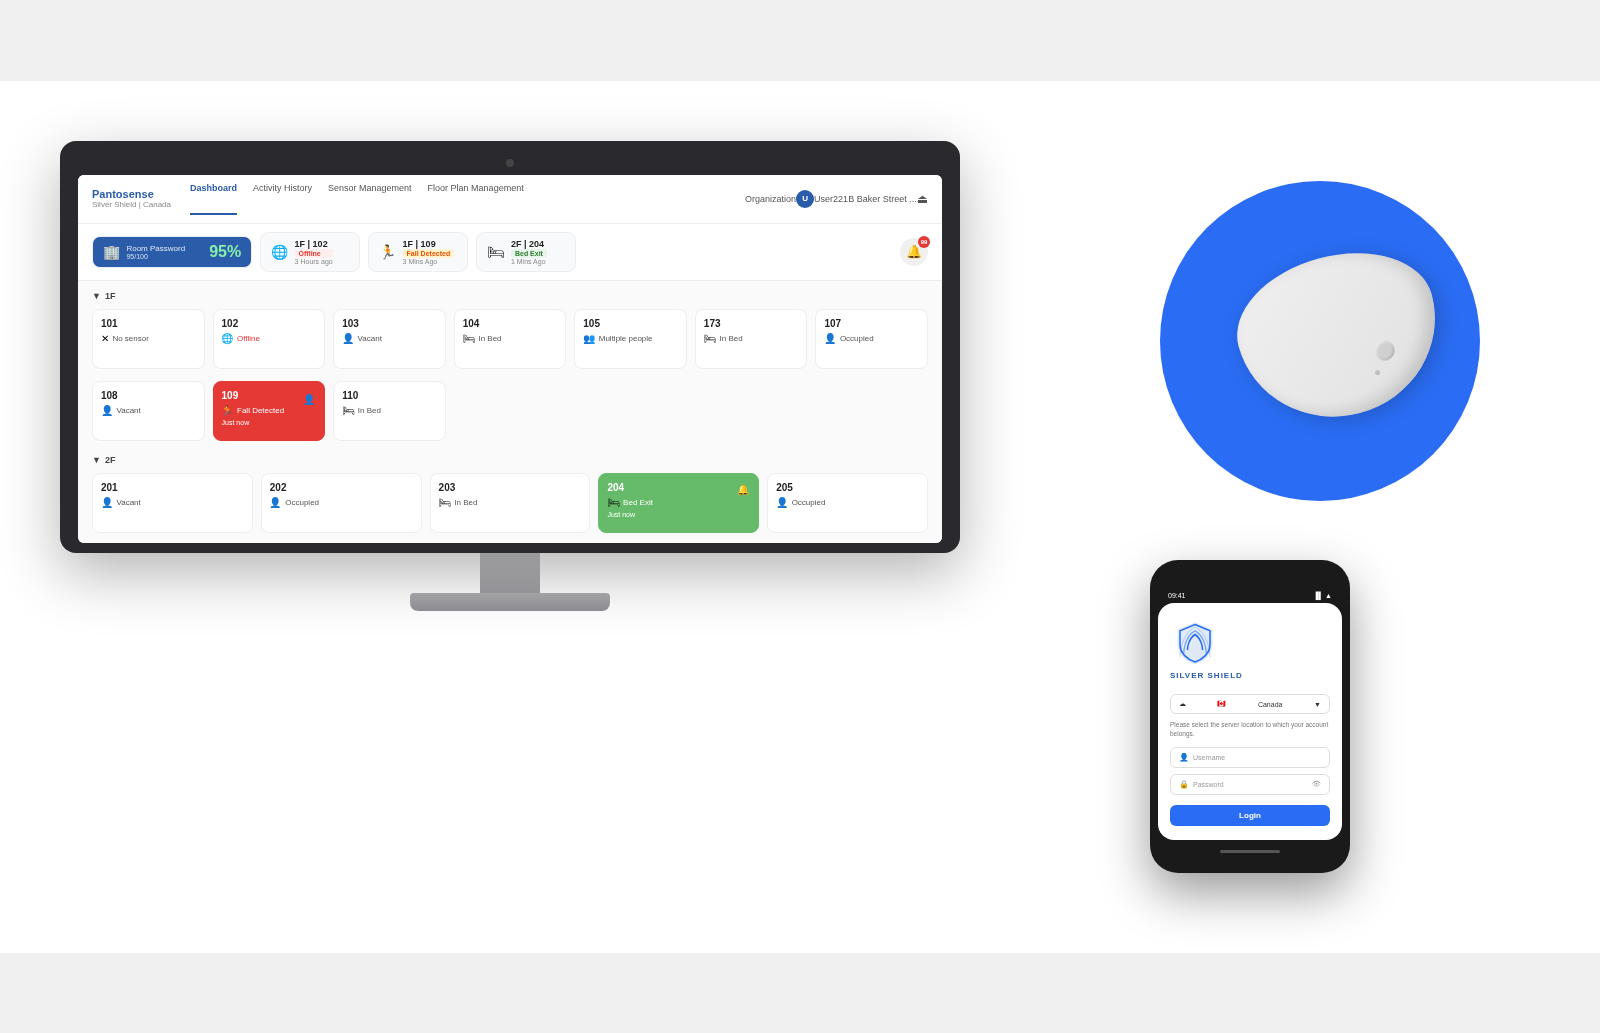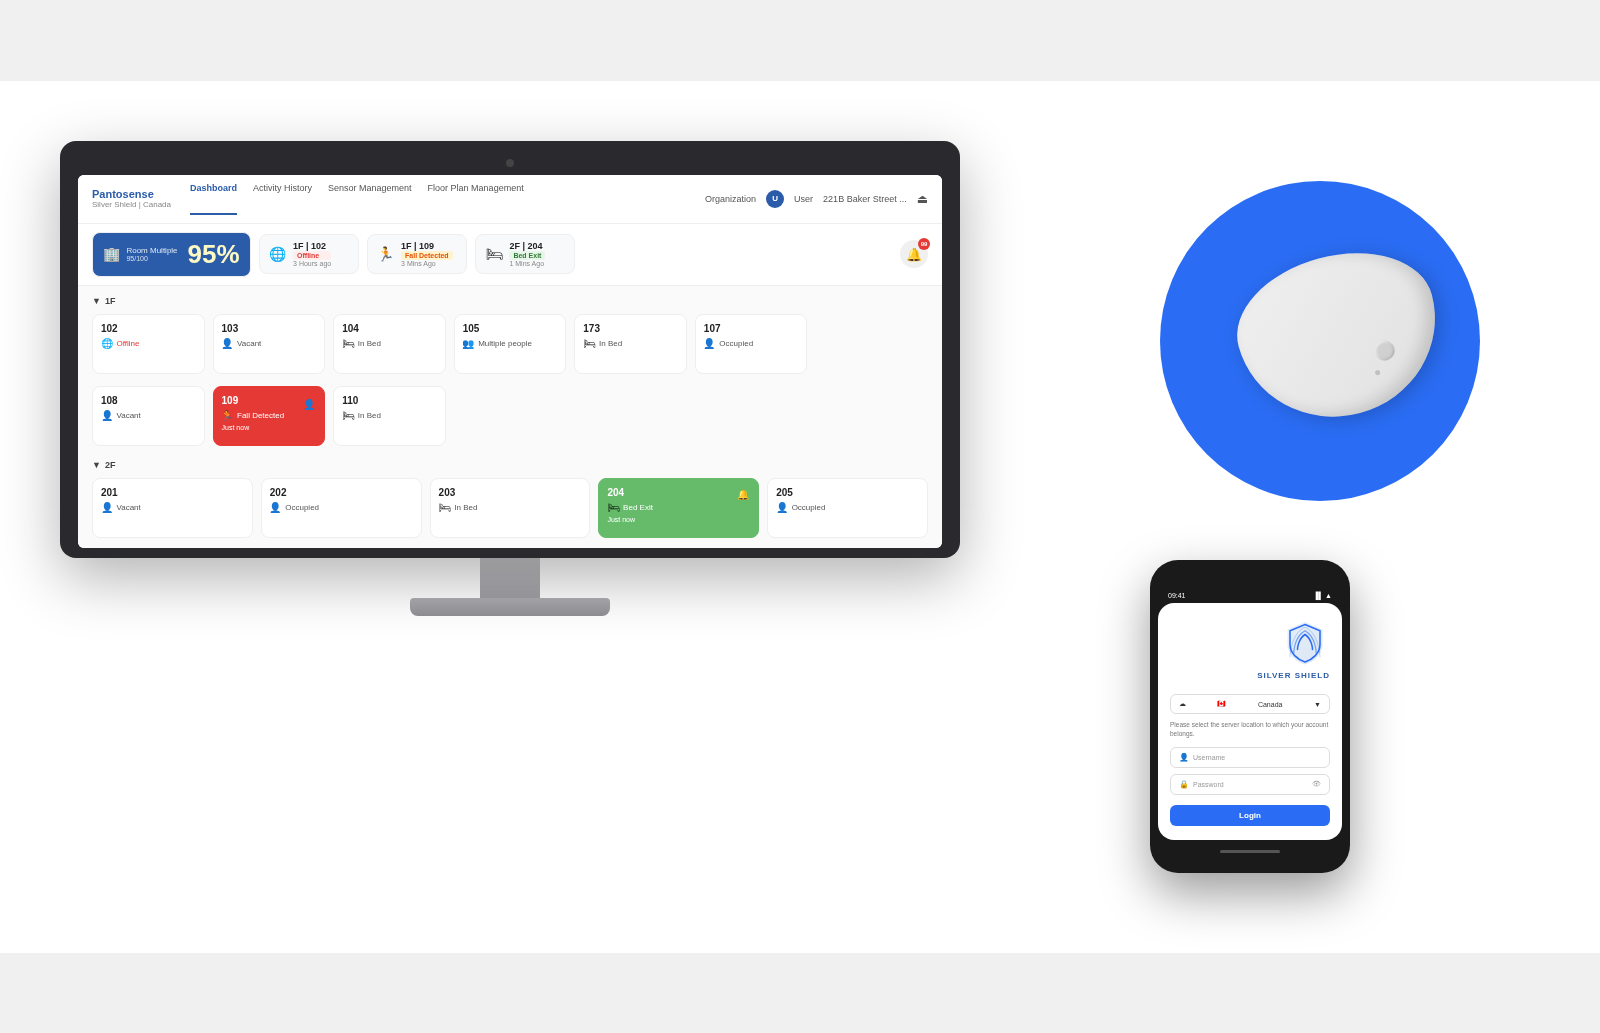--- a/index.html
+++ b/index.html
@@ -125,7 +125,7 @@
     .nav-right {
       display: flex;
       align-items: center;
-      gap: 10px;
+      gap: 0;
       font-size: 9px;
       color: #555;
       text-align: right;

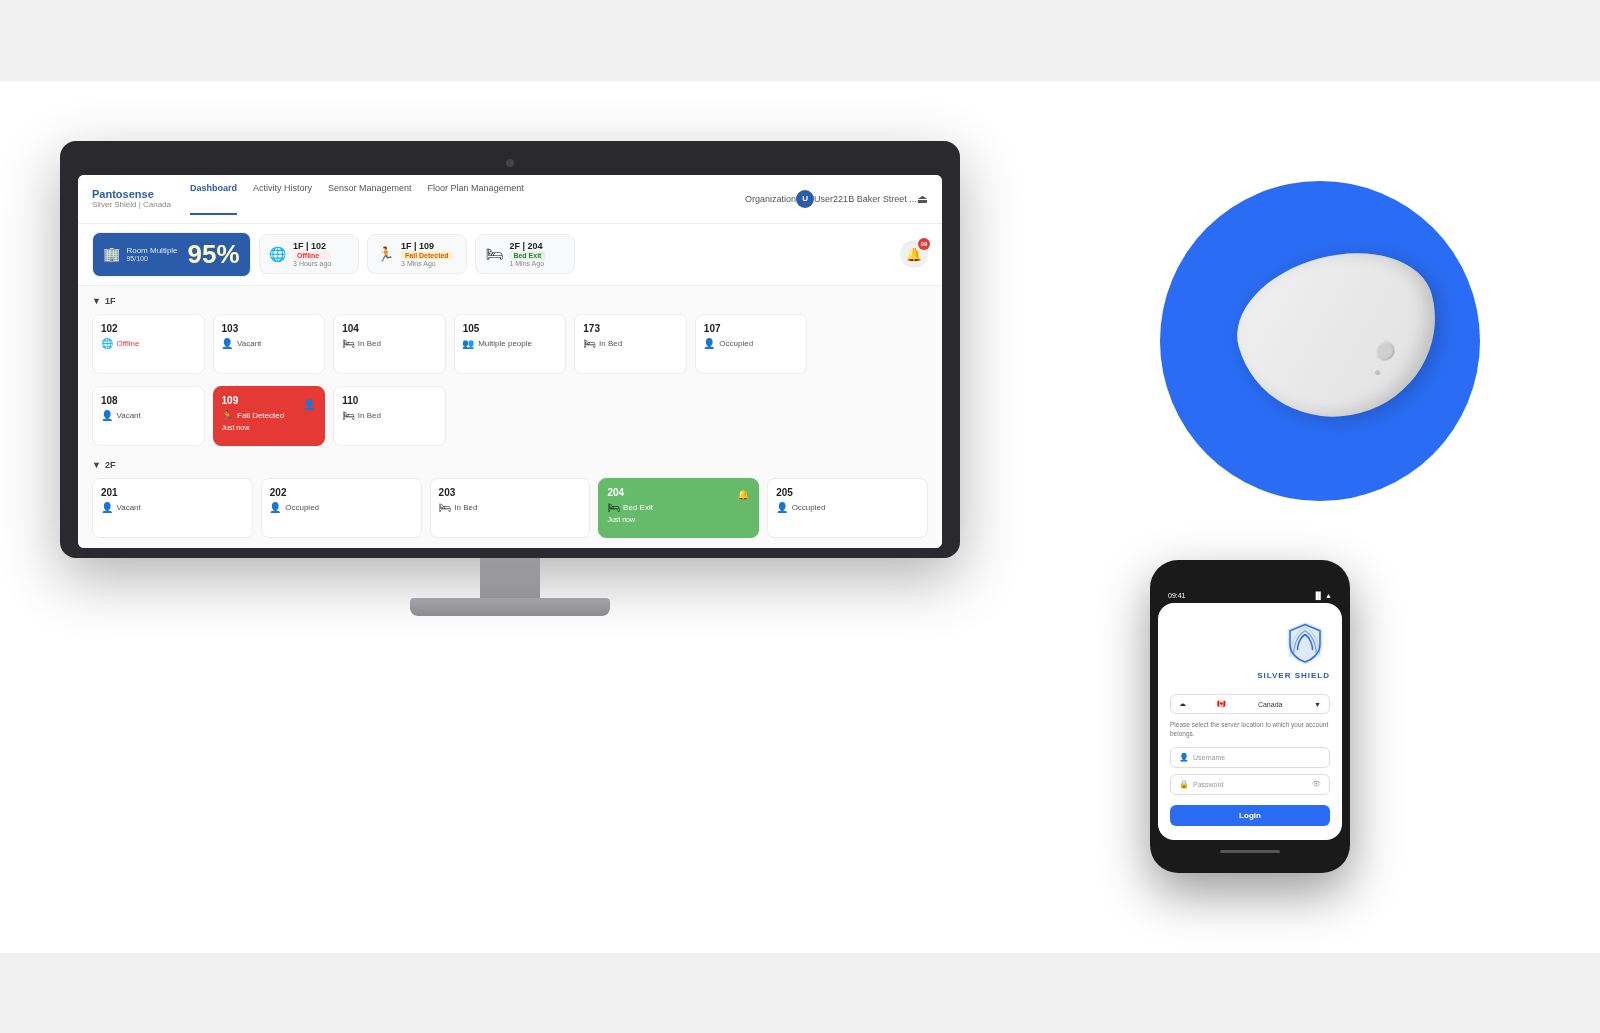--- a/index.html
+++ b/index.html
@@ -518,7 +518,7 @@
             <div class="status-card blue-accent">
               <span class="status-card-icon">🏢</span>
               <div class="status-card-info">
-                <span class="status-card-title">Room Multiple</span>
+                <span class="status-card-title">Room Password</span>
                 <span style="font-size:7px;color:rgba(255,255,255,0.8);">95/100</span>
               </div>
               <span class="status-card-value" style="font-size:26px;color:#fef9c3;font-weight:800;margin-left:4px;">95%</span>

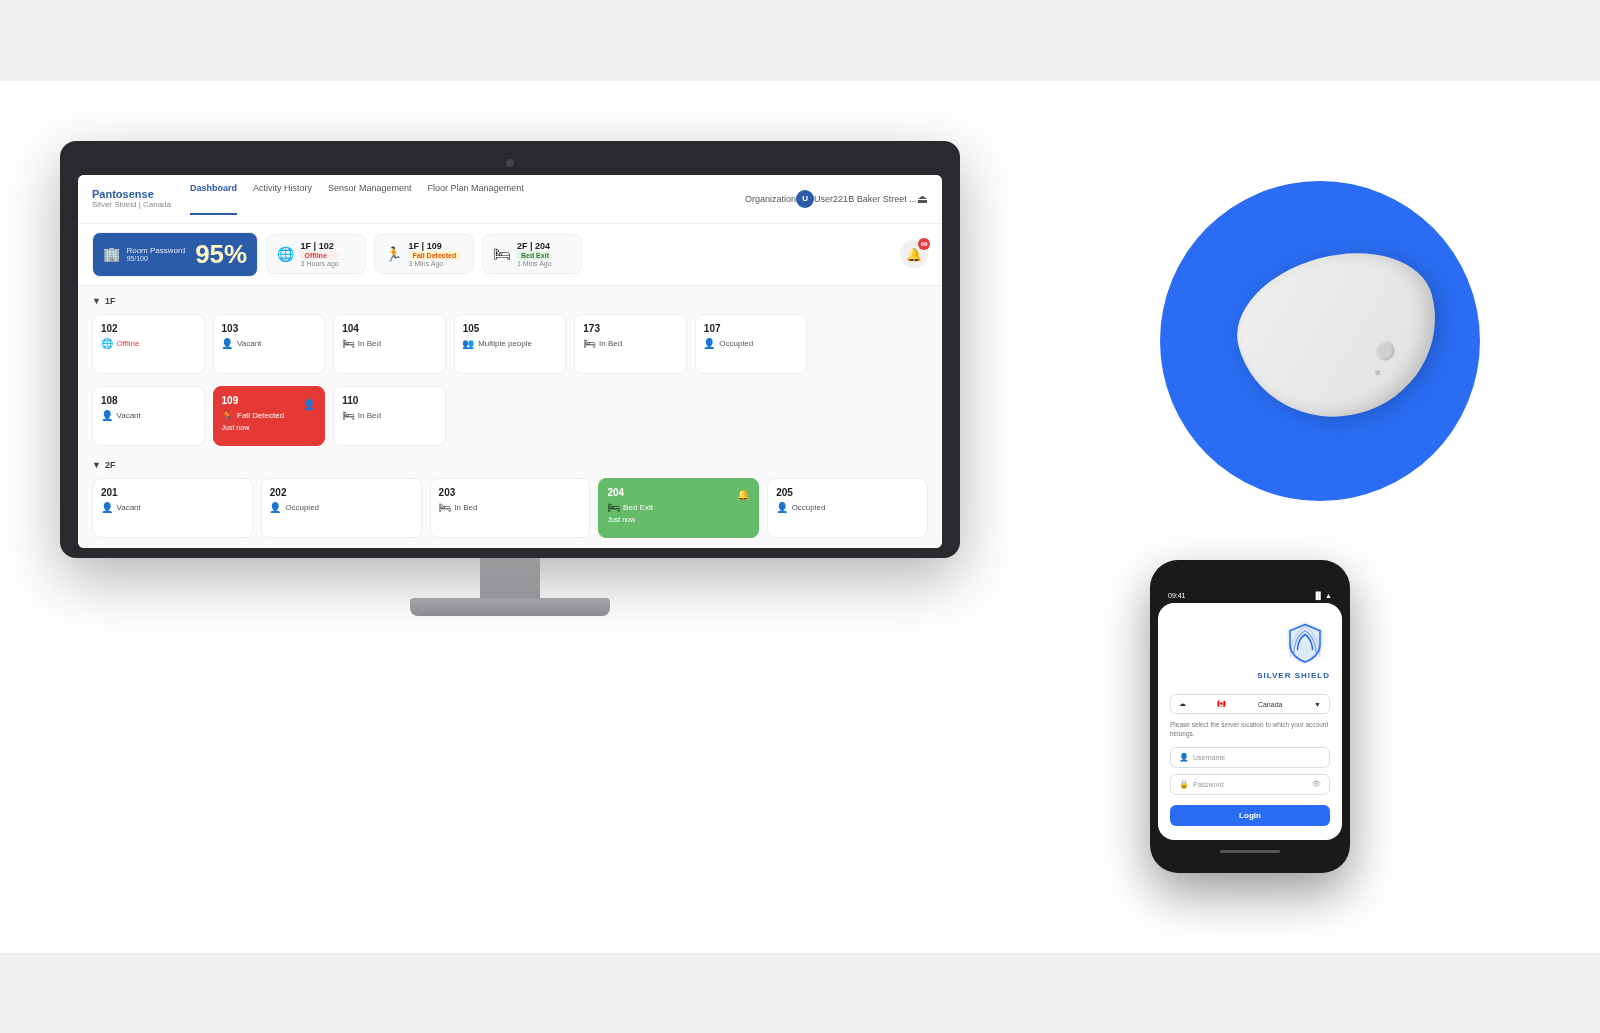--- a/index.html
+++ b/index.html
@@ -521,7 +521,7 @@
                 <span class="status-card-title">Room Password</span>
                 <span style="font-size:7px;color:rgba(255,255,255,0.8);">95/100</span>
               </div>
-              <span class="status-card-value" style="font-size:26px;color:#fef9c3;font-weight:800;margin-left:4px;">95%</span>
+              <span class="status-card-value" style="font-size:16px;color:#86efac;font-weight:800;margin-left:18px;">95%</span>
             </div>
 
             <div class="status-card">

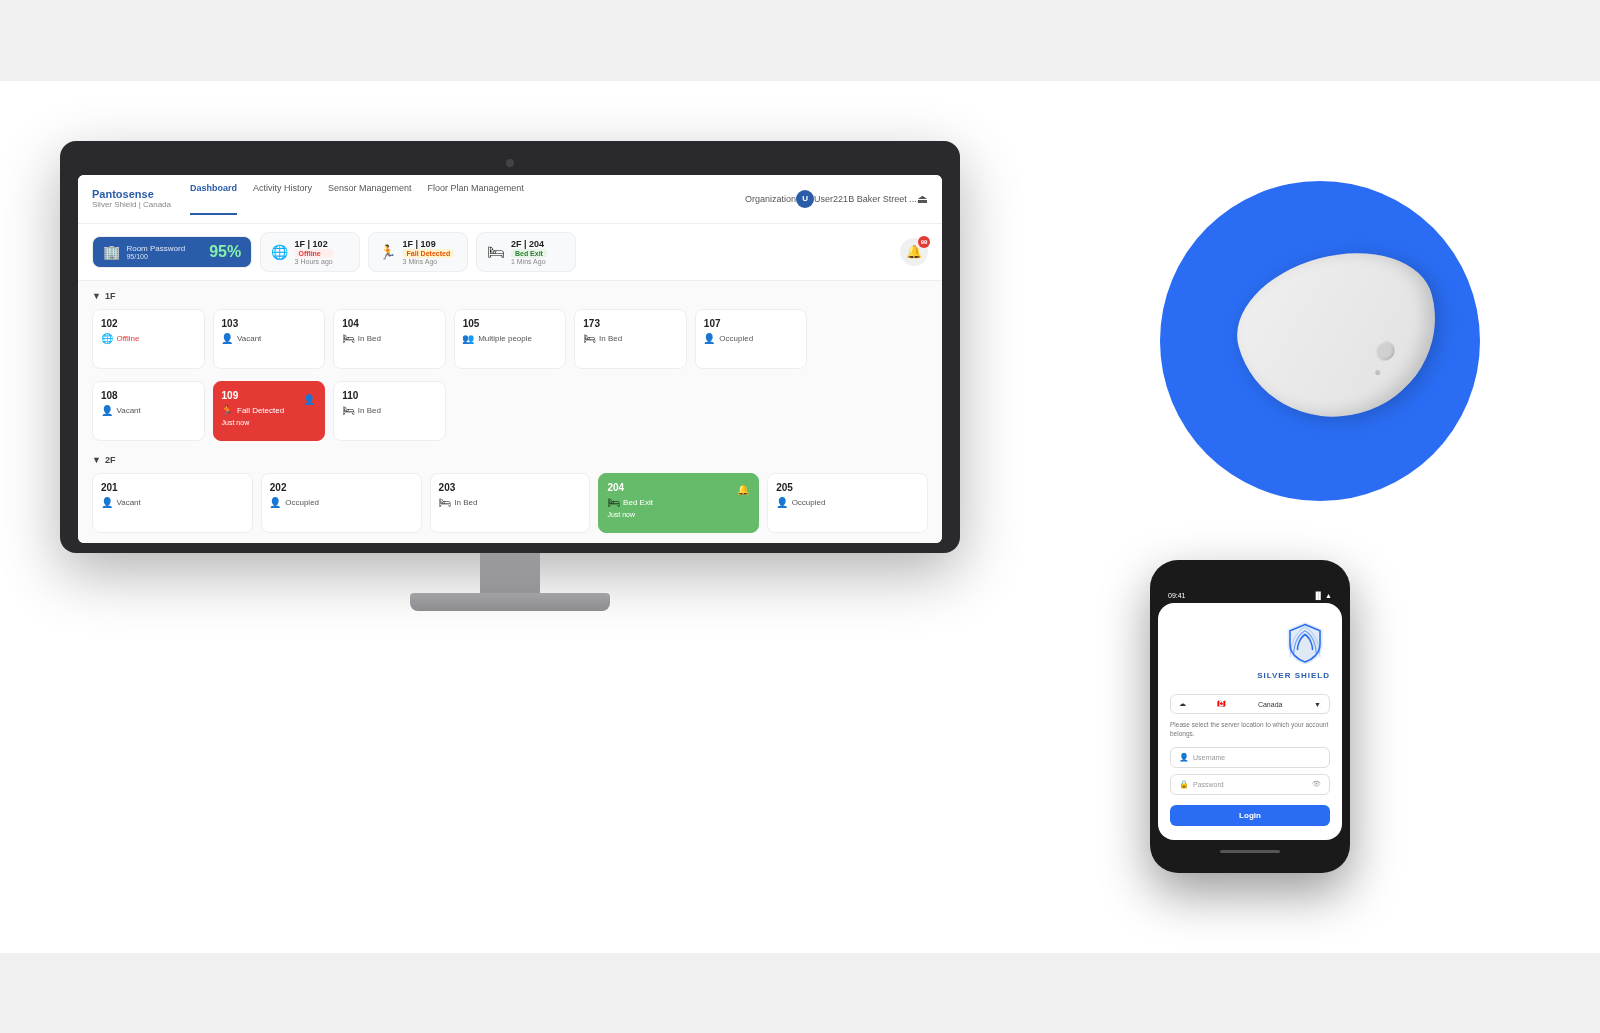--- a/index.html
+++ b/index.html
@@ -566,6 +566,13 @@
 
             <div class="room-grid">
 
+              <div class="room-card">
+                <span class="room-number">101</span>
+                <div class="room-status-row">
+                  <span class="room-icon">✕</span>
+                  <span class="room-status">No sensor</span>
+                </div>
+              </div>
 
               <div class="room-card">
                 <span class="room-number">102</span>

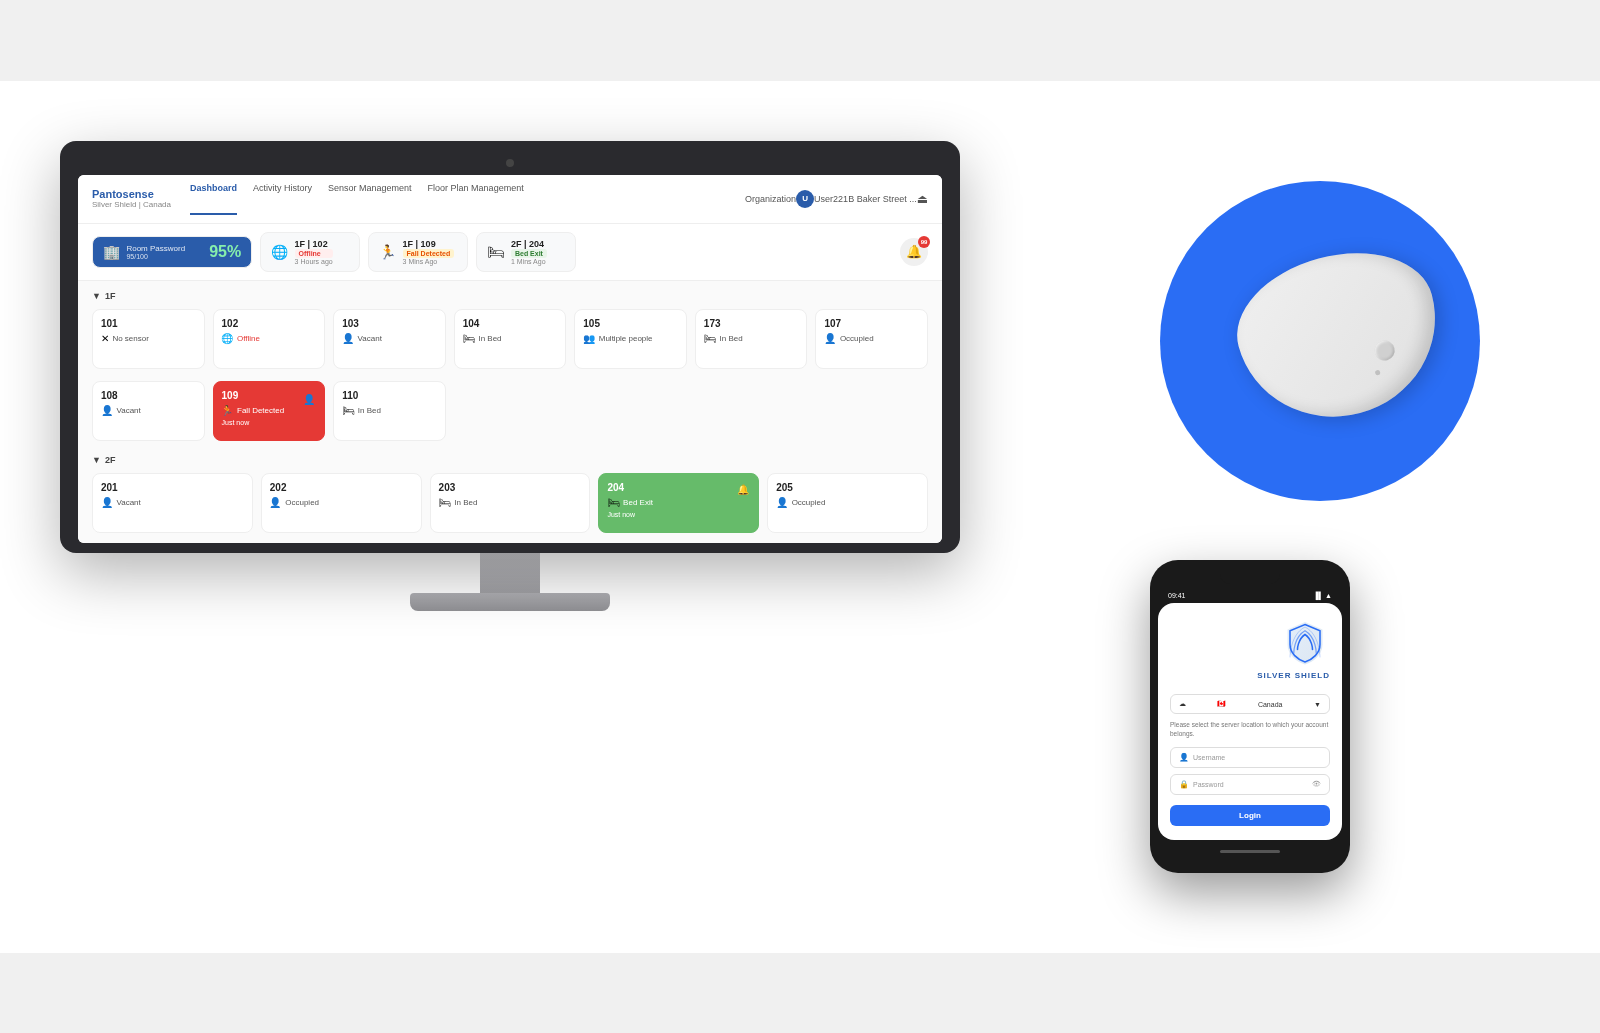--- a/index.html
+++ b/index.html
@@ -365,7 +365,7 @@
     .phone-logo {
       display: flex;
       flex-direction: column;
-      align-items: flex-end;
+      align-items: flex-start;
       margin-bottom: 14px;
     }
 

